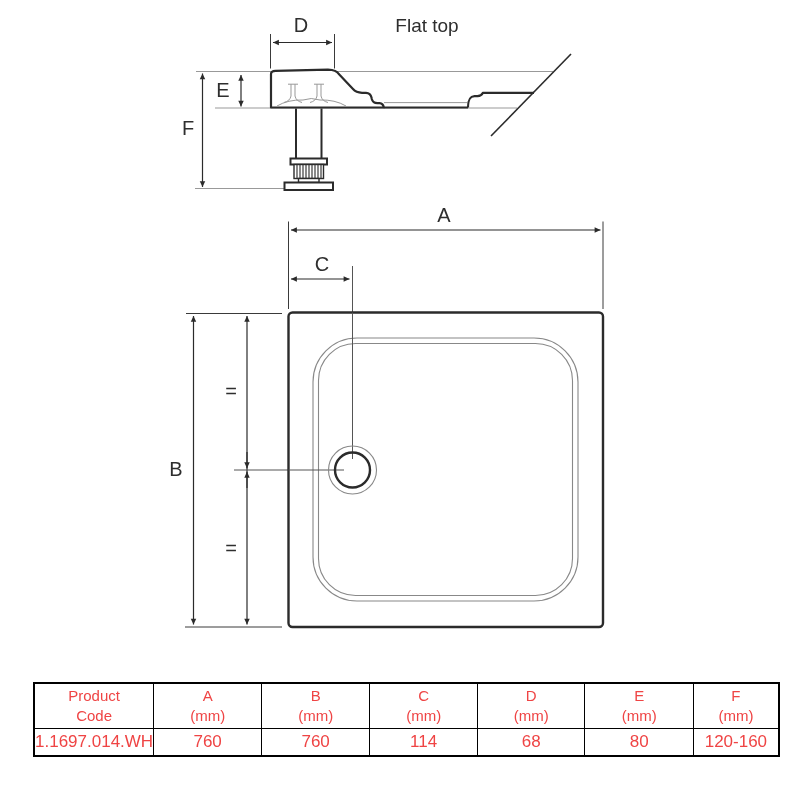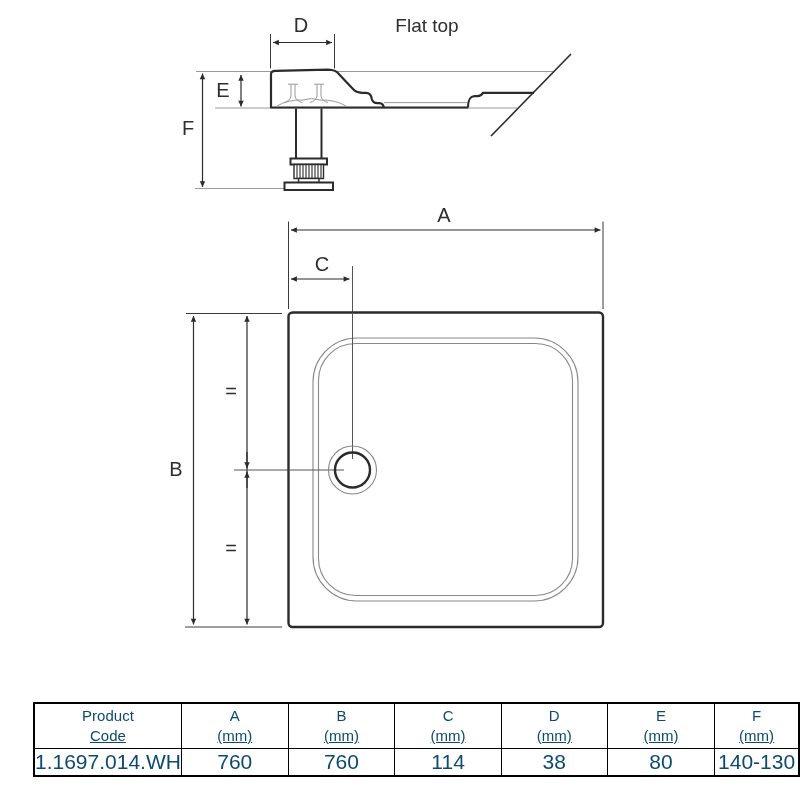--- a/index.html
+++ b/index.html
@@ -18,7 +18,7 @@
   .spec-table-wrap{position:absolute;left:33px;top:682px;}
   table.spec{
     border-collapse:collapse;table-layout:fixed;
-    font-family:"Liberation Sans",sans-serif;color:#0c4a6e;margin-top:20px;
+    font-family:"Liberation Sans",sans-serif;color:#ef4444;
   }
   table.spec td{
     border:1.5px solid #000;text-align:center;vertical-align:middle;

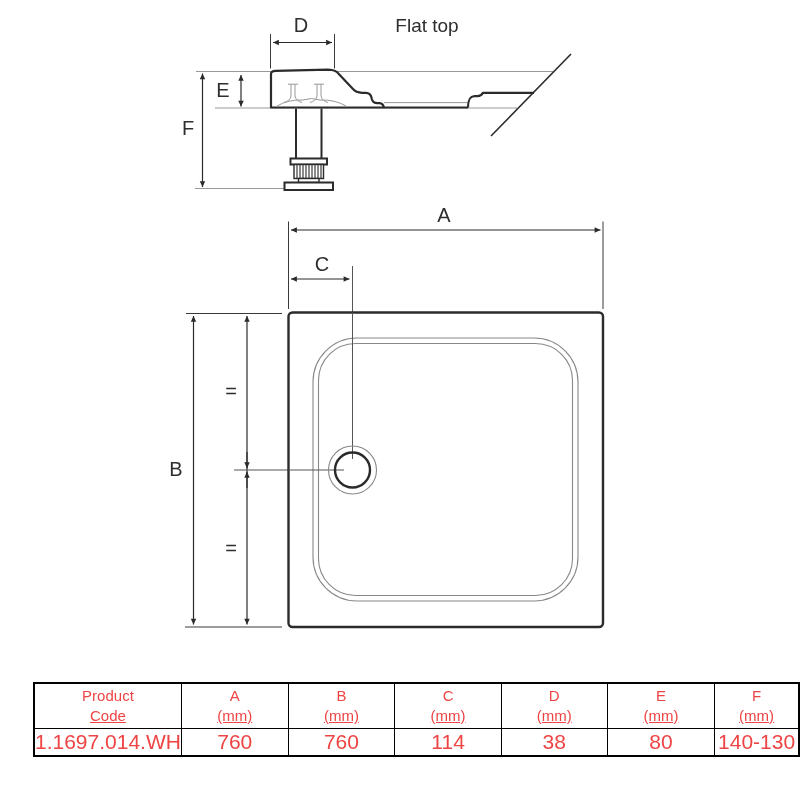--- a/index.html
+++ b/index.html
@@ -27,7 +27,7 @@
   table.spec{border:2px solid #000;}
   tr.hdr td{height:44px;font-size:15px;line-height:1.35;}
   tr.datarow td{height:26px;font-size:21px;}
-  .hdr .l2{display:block;text-decoration:underline;}
+  .hdr .l2{display:block;}
 </style>
 </head>
 <body>

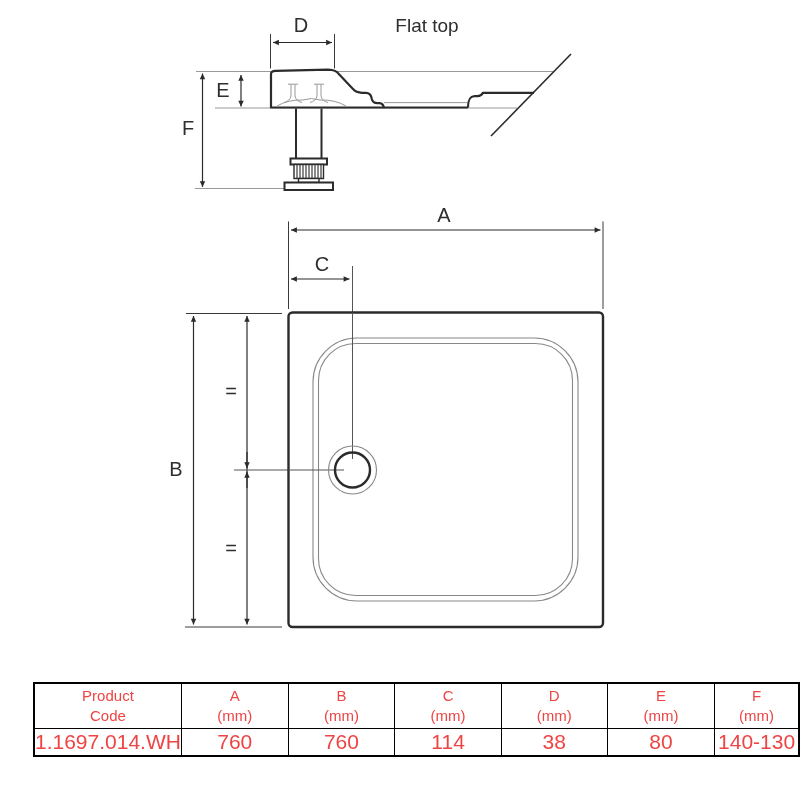--- a/index.html
+++ b/index.html
@@ -26,7 +26,7 @@
   }
   table.spec{border:2px solid #000;}
   tr.hdr td{height:44px;font-size:15px;line-height:1.35;}
-  tr.datarow td{height:26px;font-size:21px;}
+  tr.datarow td{height:26px;font-size:17px;}
   .hdr .l2{display:block;}
 </style>
 </head>

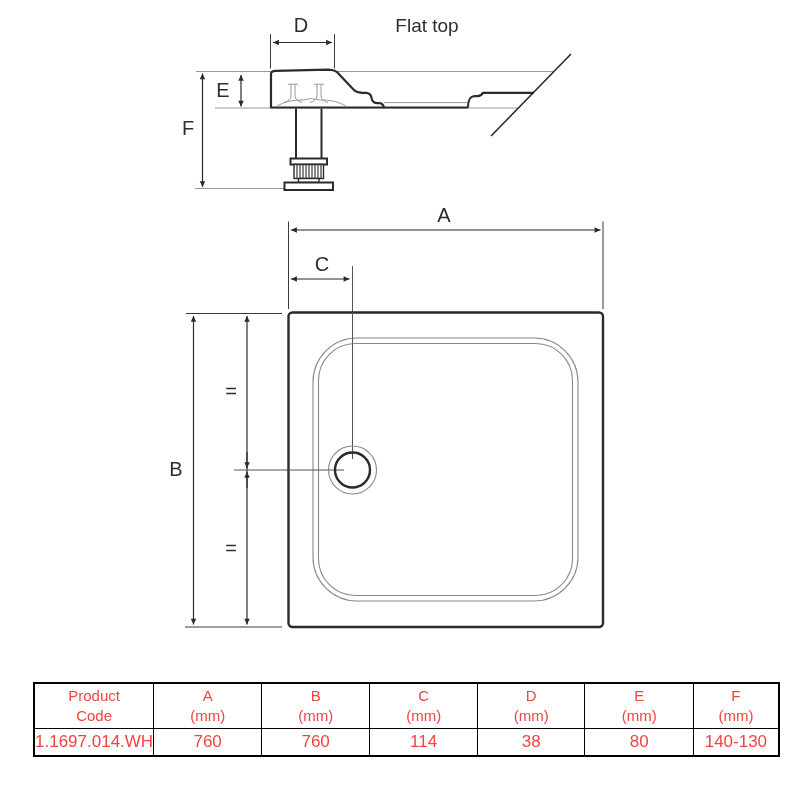--- a/index.html
+++ b/index.html
@@ -181,7 +181,7 @@
           <td>760</td>
           <td>760</td>
           <td>114</td>
-          <td>38</td>
+          <td>68</td>
           <td>80</td>
           <td>140-130</td>
         </tr>

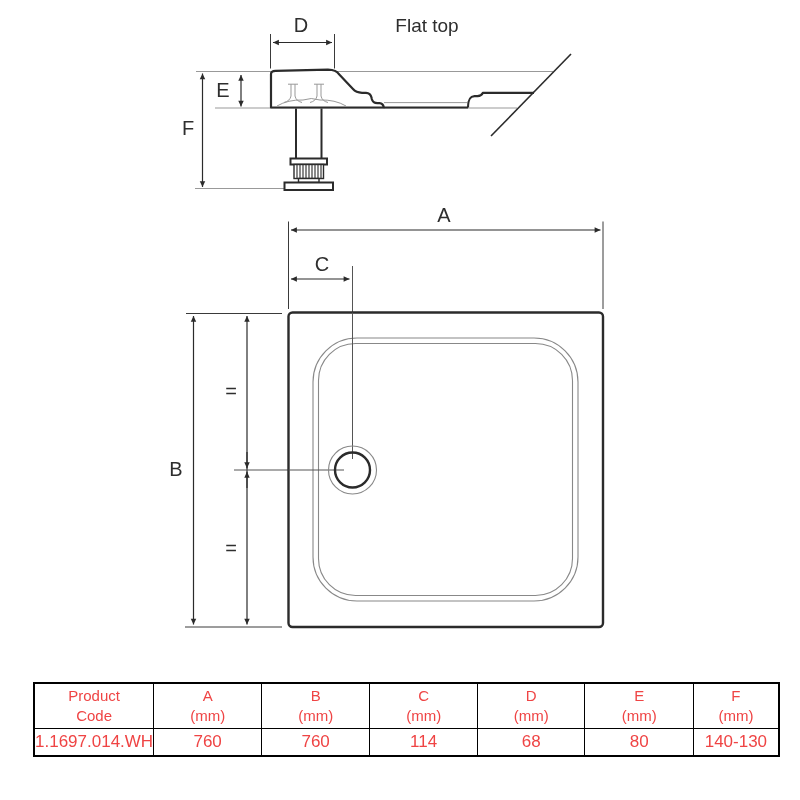--- a/index.html
+++ b/index.html
@@ -183,7 +183,7 @@
           <td>114</td>
           <td>68</td>
           <td>80</td>
-          <td>140-130</td>
+          <td>120-160</td>
         </tr>
       </tbody>
     </table>

